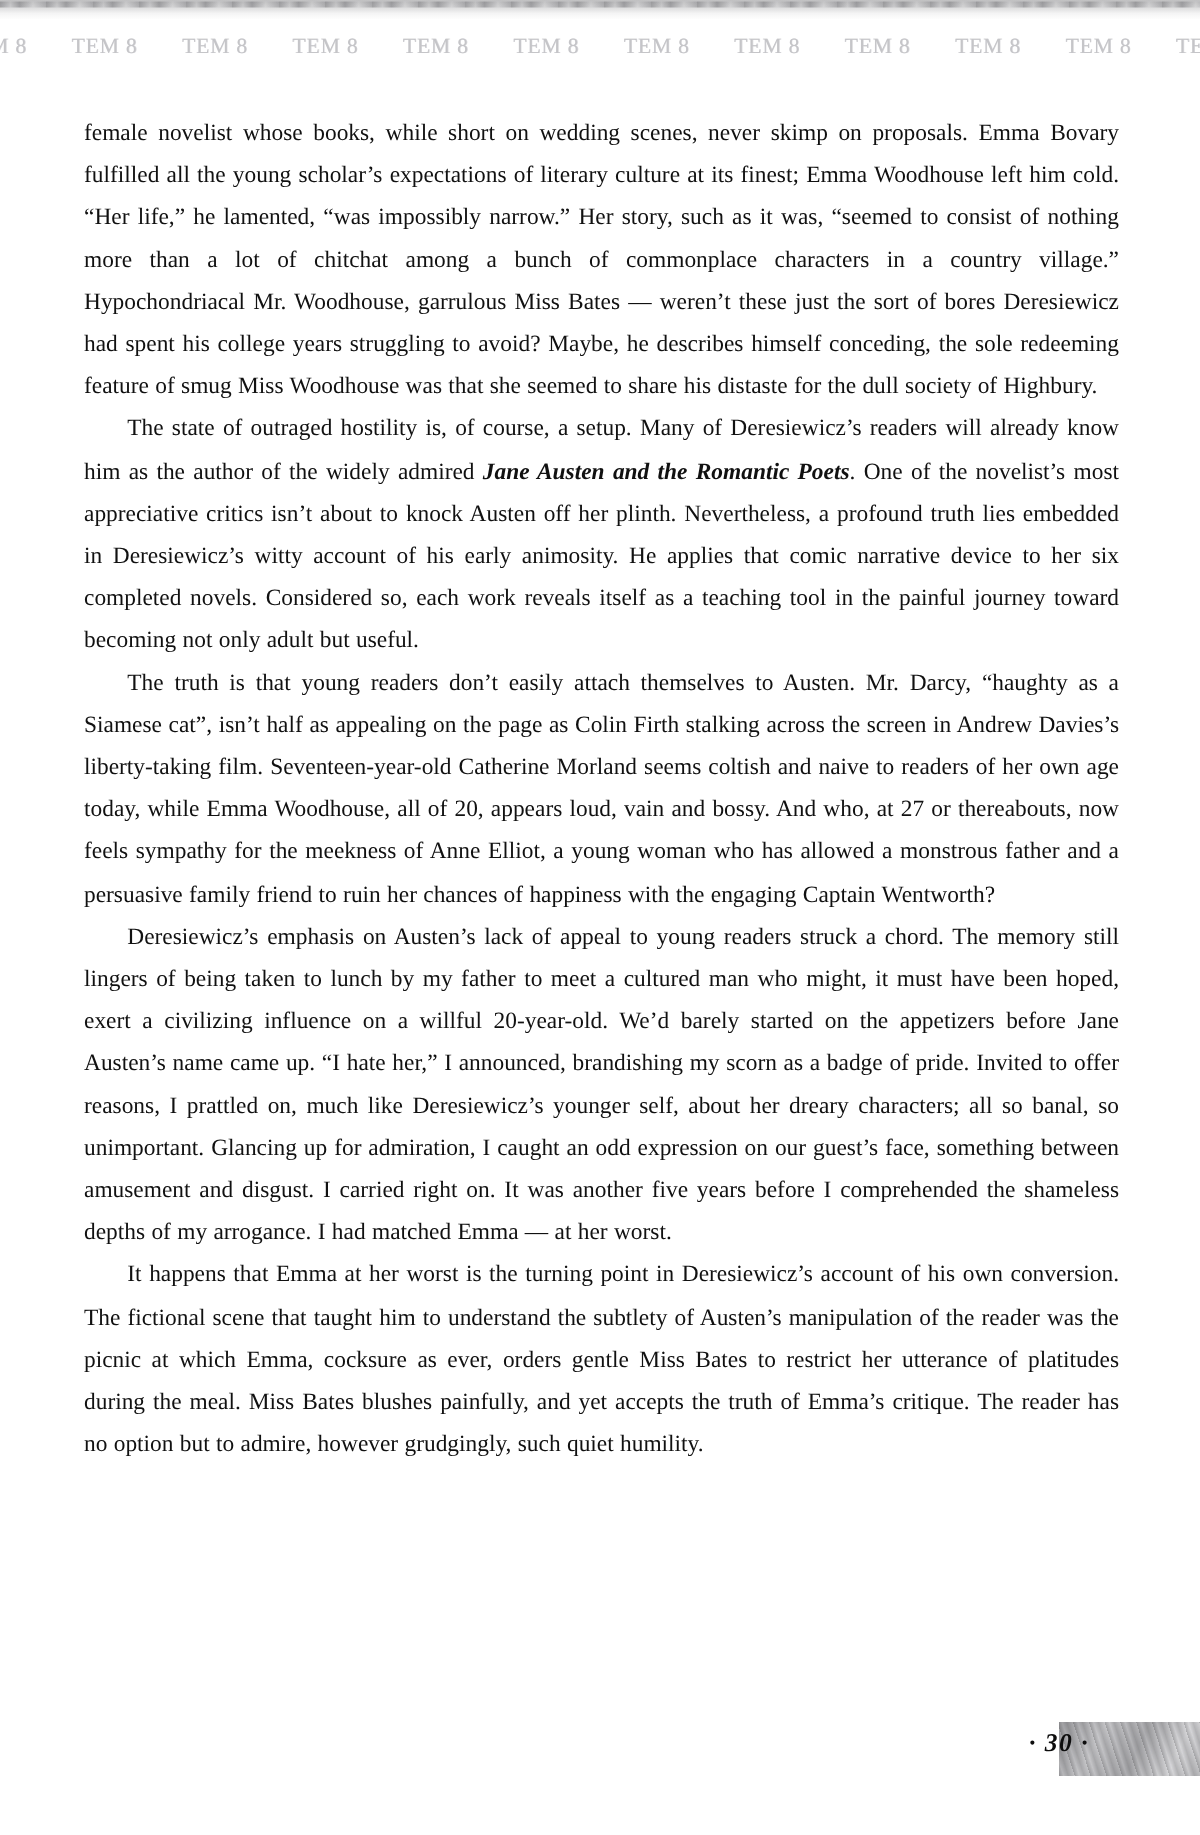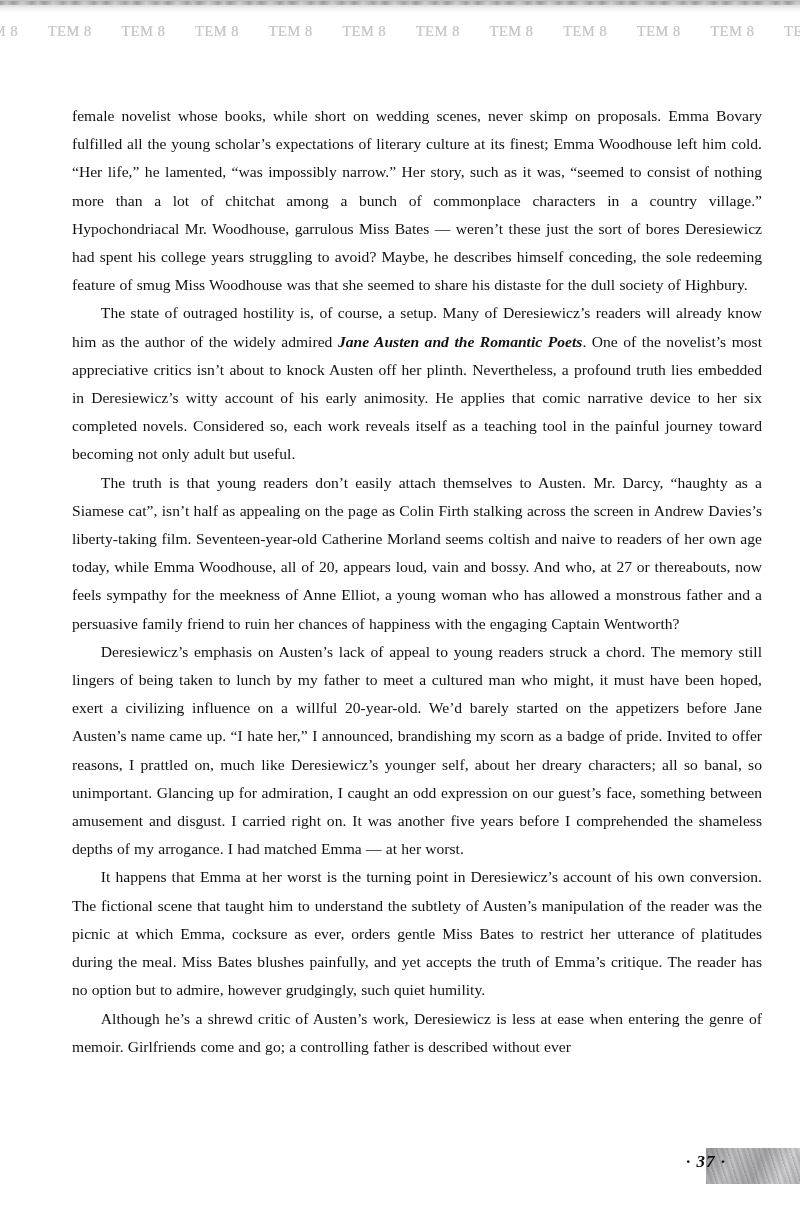--- a/index.html
+++ b/index.html
@@ -80,10 +80,9 @@
   
   .text-column {
     position: absolute;
-    top: 102px;
+    top: 75px;
     left: 56px;
     width: 690px;
-    margin-left: 16px;
   }
   .para {
     margin: 0;

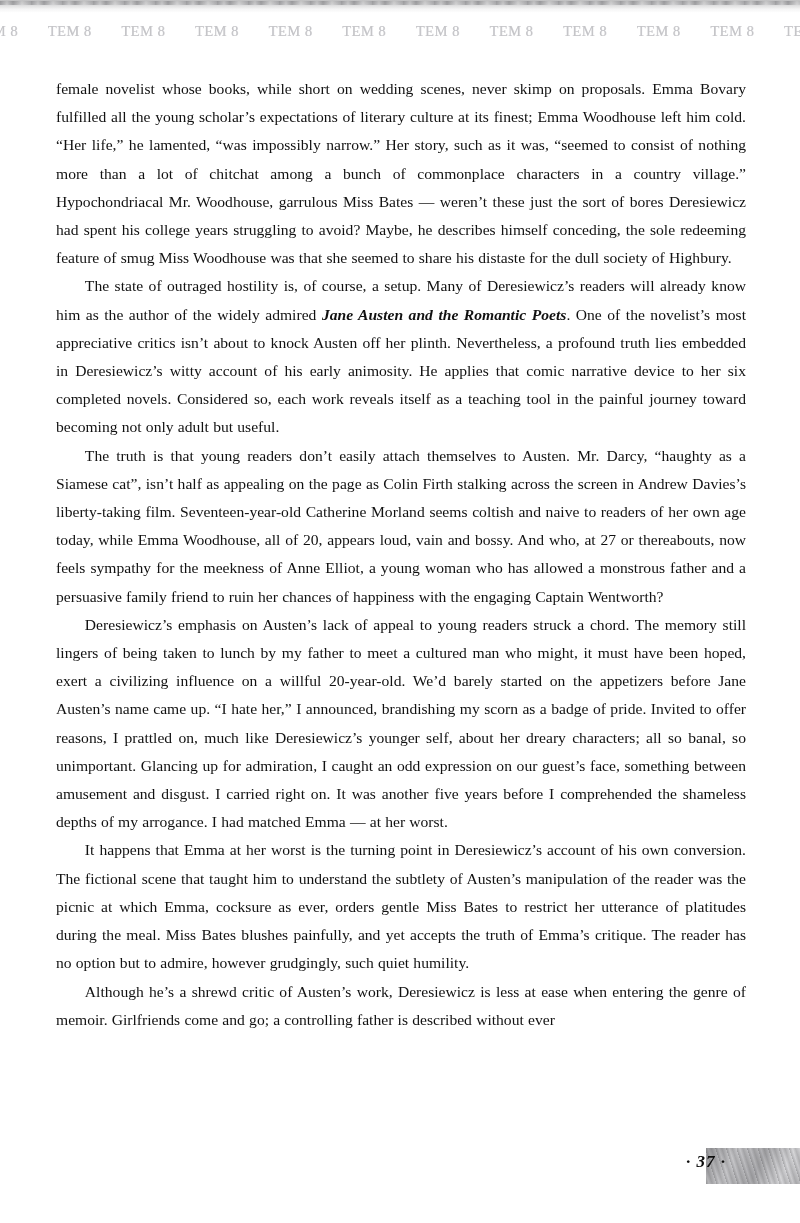--- a/index.html
+++ b/index.html
@@ -182,7 +182,6 @@
 
   <p class="para">It happens that Emma at her worst is the turning point in Deresiewicz’s account of his own conversion. The fictional scene that taught him to understand the subtlety of Austen’s manipulation of the reader was the picnic at which Emma, cocksure as ever, orders gentle Miss Bates to restrict her utterance of platitudes during the meal. Miss Bates blushes painfully, and yet accepts the truth of Emma’s critique. The reader has no option but to admire, however grudgingly, such quiet humility.</p>
 
-  <p class="para">Although he’s a shrewd critic of Austen’s work, Deresiewicz is less at ease when entering the genre of memoir. Girlfriends come and go; a controlling father is described without ever</p>
 
 </div>
 

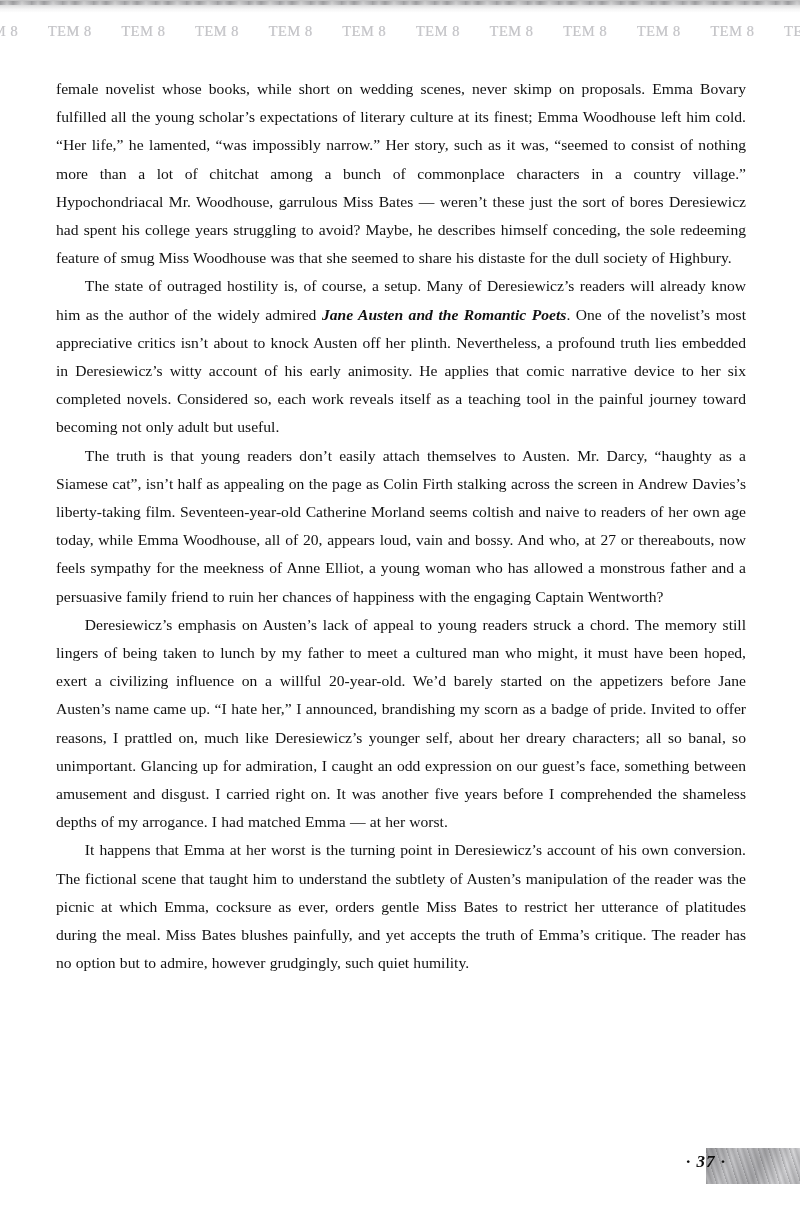--- a/index.html
+++ b/index.html
@@ -187,7 +187,7 @@
 
 <div class="page-footer">
   <div class="footer-smudge"></div>
-  <div class="page-number">· 37 ·</div>
+  <div class="page-number">· 30 ·</div>
 </div>
 
 </body></html>

